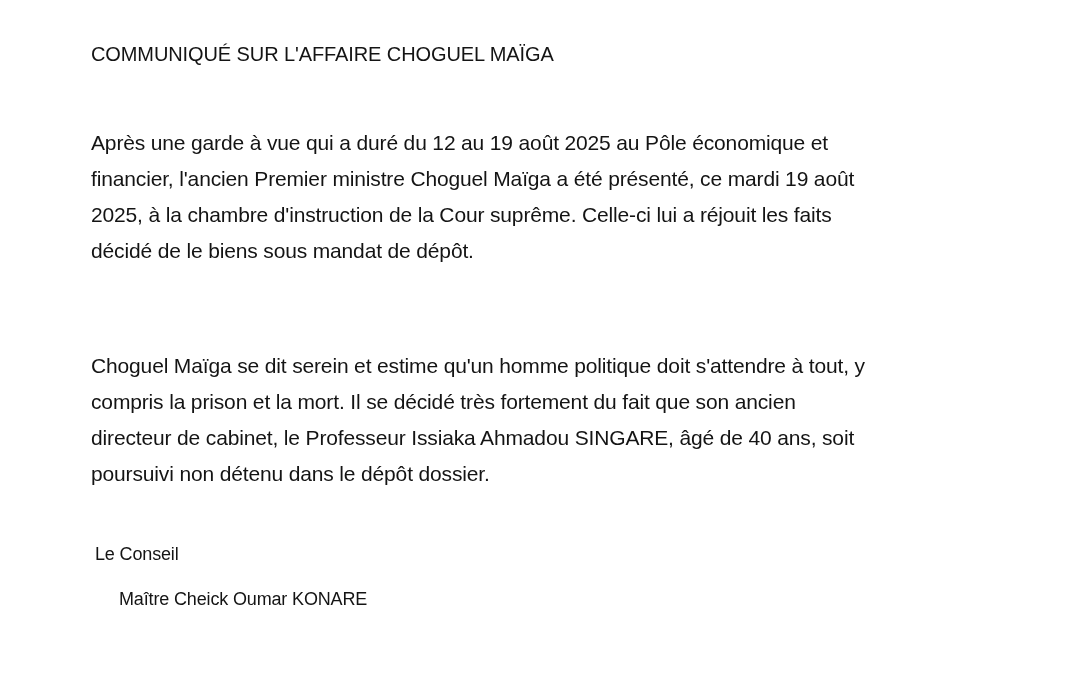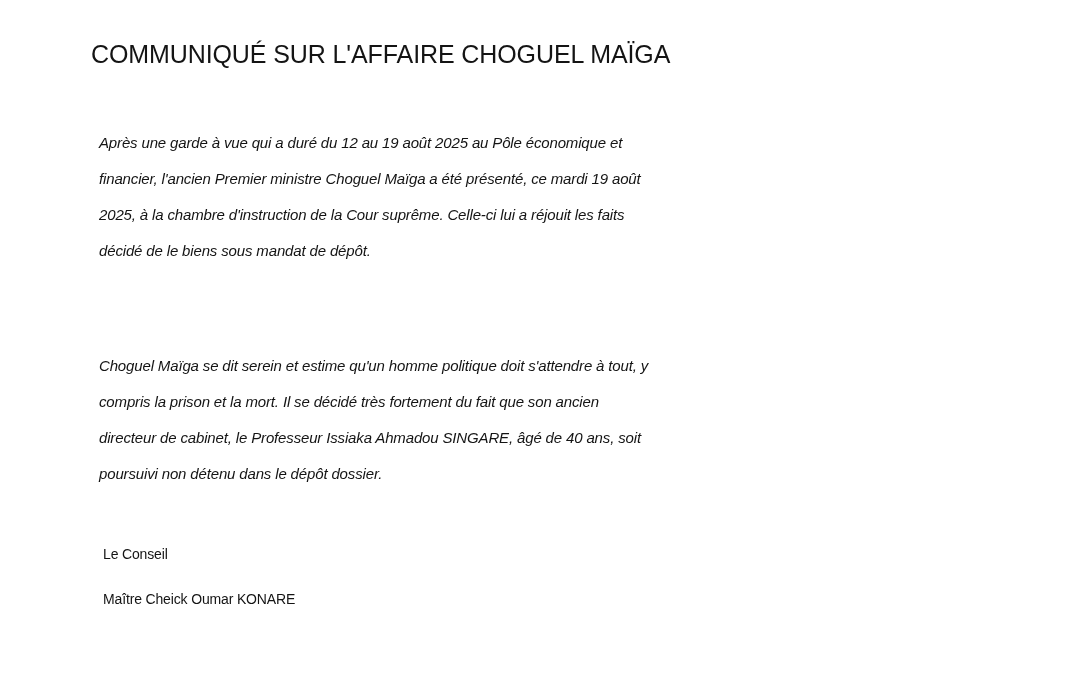--- a/index.html
+++ b/index.html
@@ -25,7 +25,7 @@
       position: absolute;
       top: 40px;
       left: 0;
-      font-size: 25px;
+      font-size: 20px;
       line-height: 28px;
       white-space: nowrap;
       letter-spacing: -0.1px;

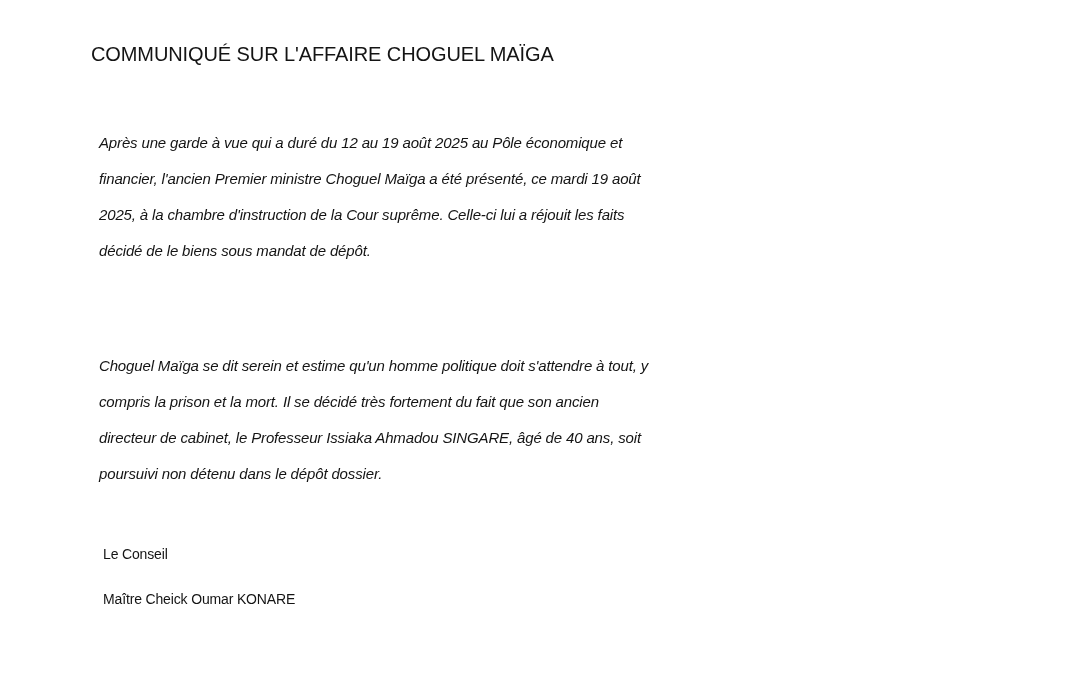--- a/index.html
+++ b/index.html
@@ -33,11 +33,10 @@
     }
     .para {
       position: absolute;
-      left: 8px;
-      font-size: 15px;
+      left: 0;
+      font-size: 21px;
       white-space: nowrap;
       letter-spacing: -0.15px;
-      font-style: italic;
     }
     .para .line {
       display: block;

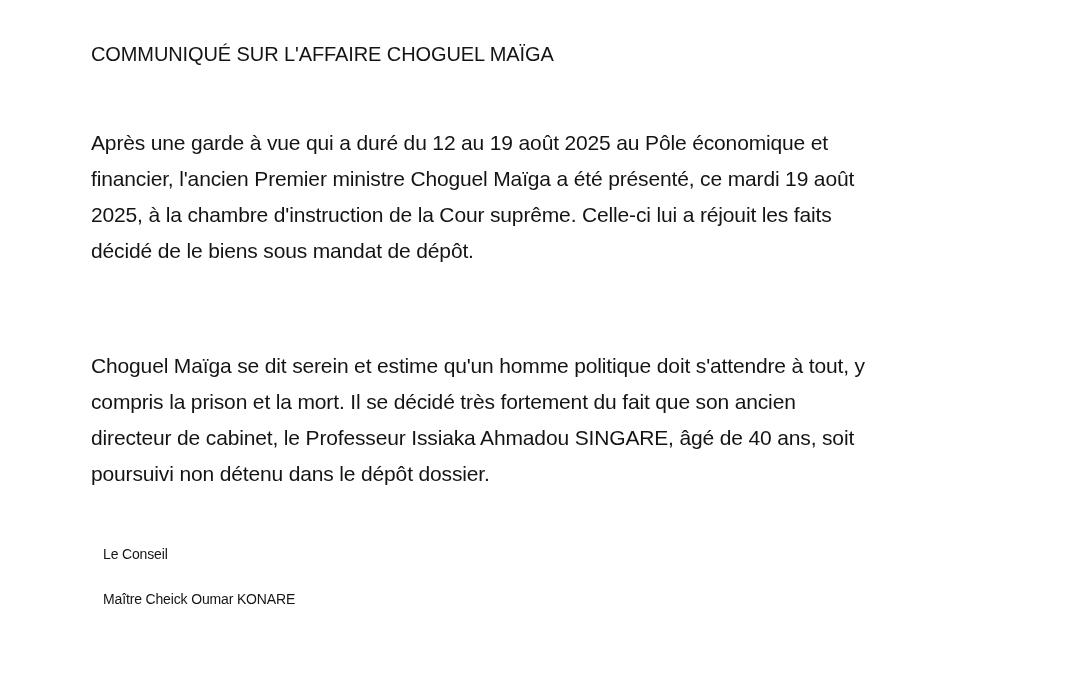--- a/index.html
+++ b/index.html
@@ -47,8 +47,8 @@
     .p2 { top: 348px; }
     .sig {
       position: absolute;
-      left: 12px;
-      font-size: 14px;
+      left: 4px;
+      font-size: 18px;
       line-height: 28px;
       white-space: nowrap;
       letter-spacing: -0.15px;

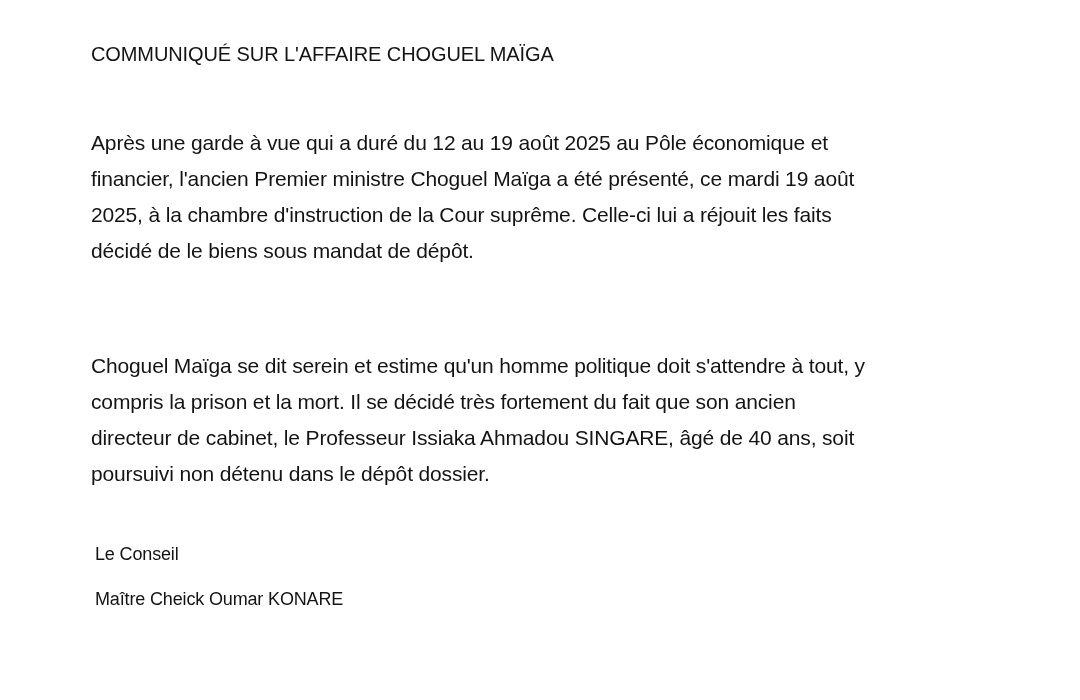--- a/index.html
+++ b/index.html
@@ -54,7 +54,7 @@
       letter-spacing: -0.15px;
     }
     .sig1 { top: 540px; }
-    .sig2 { top: 585px; }
+    .sig2 { top: 585px; margin-left: 24px; }
   </style>
 </head>
 <body>

